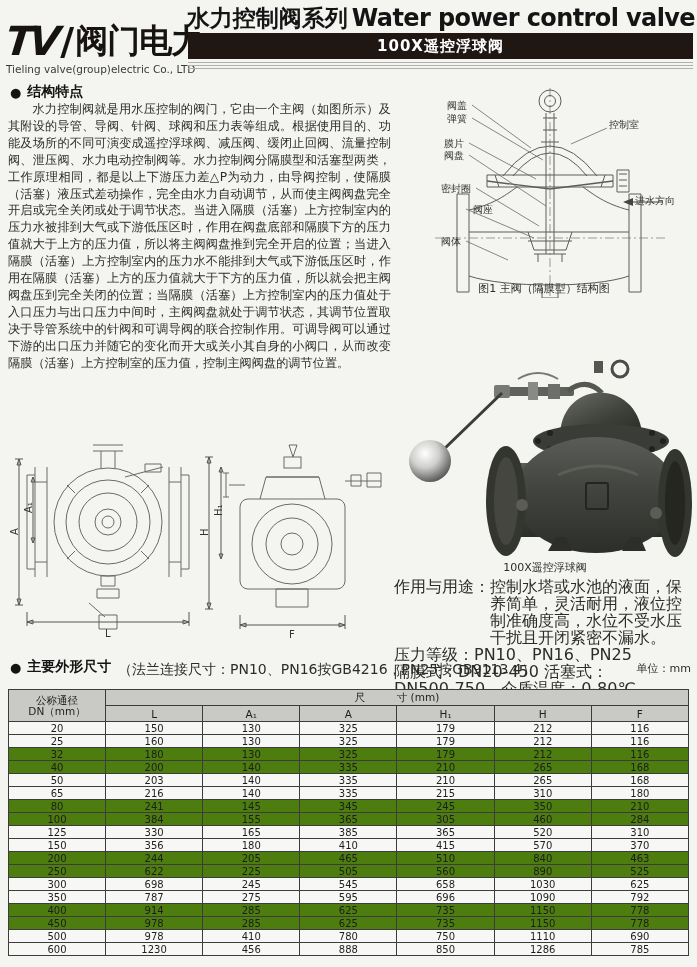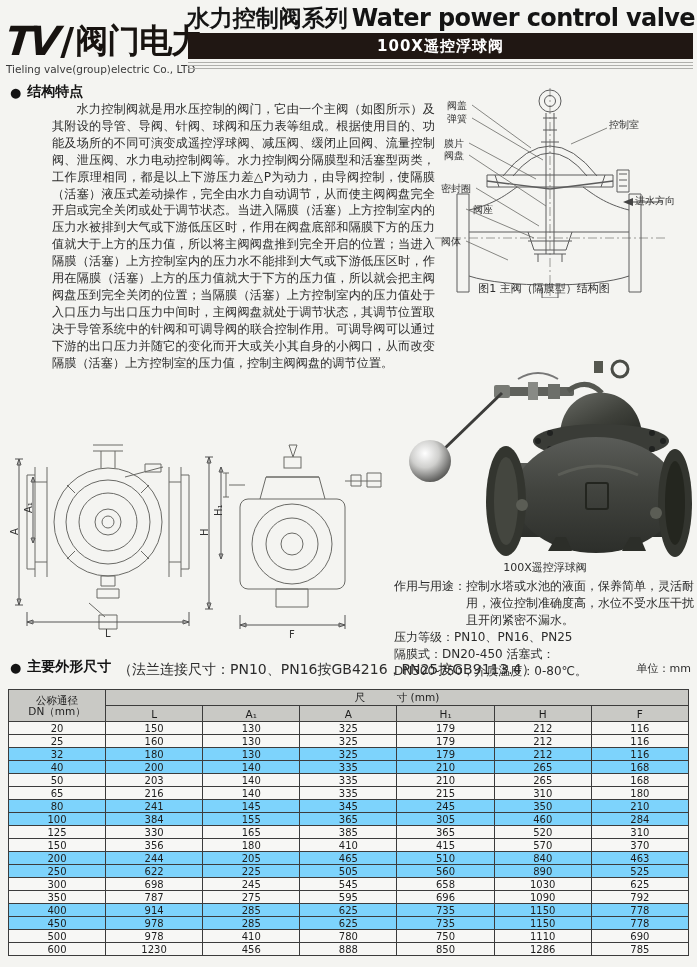--- a/index.html
+++ b/index.html
@@ -29,7 +29,7 @@
   .bullet{font-size:13px;line-height:13px;}
   
   .features-text{position:absolute;left:8px;top:101px;width:383px;
-    font-size:12.2px;line-height:16.9px;text-align:justify;text-indent:2em;color:#2c2c2c;margin-left:44px;}
+    font-size:12.2px;line-height:16.9px;text-align:justify;text-indent:2em;color:#2c2c2c;}
   
   .diagram-block{position:absolute;left:395px;top:86px;width:298px;height:212px;}
   .diagram-block svg{position:absolute;left:0;top:0;}

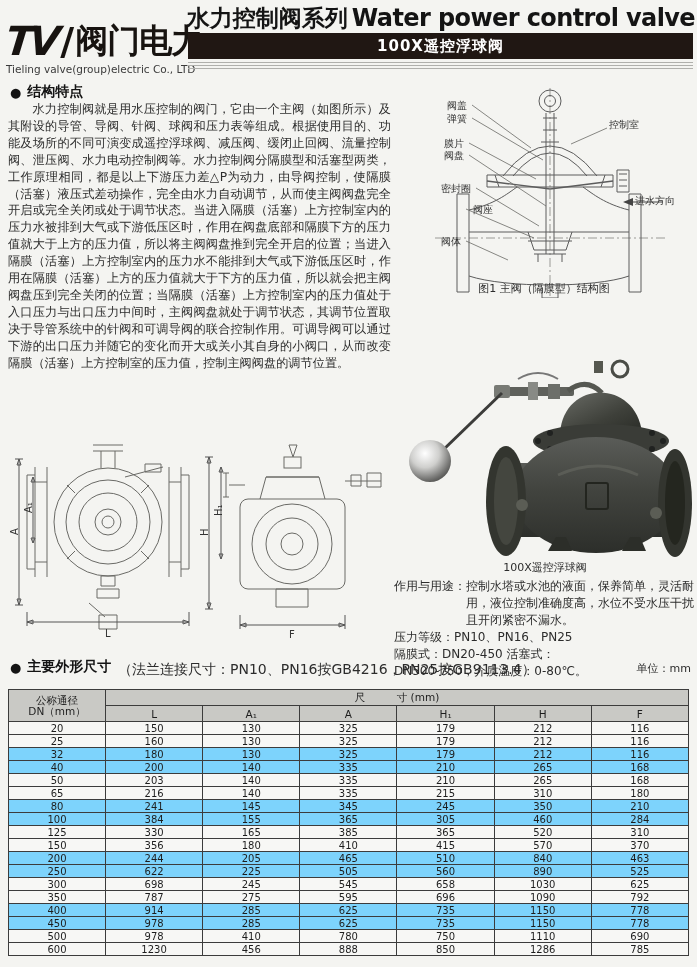--- a/index.html
+++ b/index.html
@@ -39,7 +39,7 @@
   .photo-block{position:absolute;left:398px;top:355px;width:294px;height:202px;}
   .photo-caption{position:absolute;left:398px;top:560px;width:294px;text-align:center;font-size:11px;color:#2c2c2c;}
   
-  .usage-block{position:absolute;left:394px;top:578px;width:301px;font-size:12px;line-height:17px;color:#2c2c2c;}
+  .usage-block{position:absolute;left:394px;top:578px;width:301px;font-size:16px;line-height:17px;color:#2c2c2c;}
   .usage-block p{margin:0;}
   .usage-hanging{padding-left:6em;text-indent:-6em;}
   

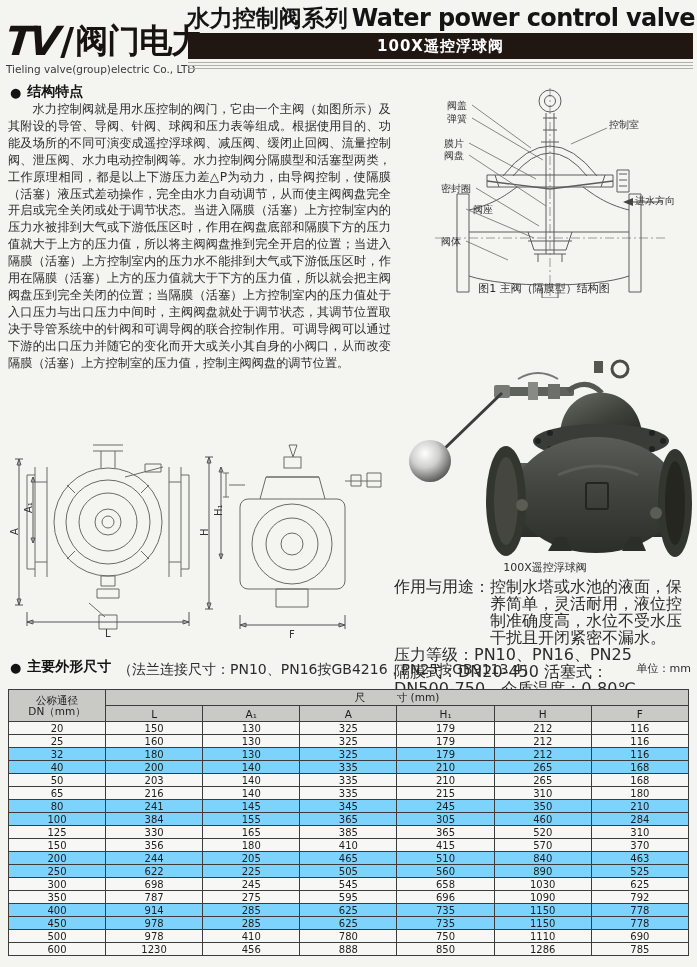--- a/index.html
+++ b/index.html
@@ -54,7 +54,7 @@
   .dim-table th,.dim-table td{border:1px solid #3c3c3c;text-align:center;padding:0;font-weight:400;}
   .dim-table thead th{background:#c9c9c5;height:15px;font-size:10.5px;}
   .dim-table td{height:12px;background:#f7f7f5;}
-  .dim-table tr.shade td{background:#7dd3fc;}
+  .dim-table tr.shade td{background:#4d7c0f;}
   .col1{width:96px;}
   .th2{line-height:11px;}
   .sub1{font-size:10.5px;}

